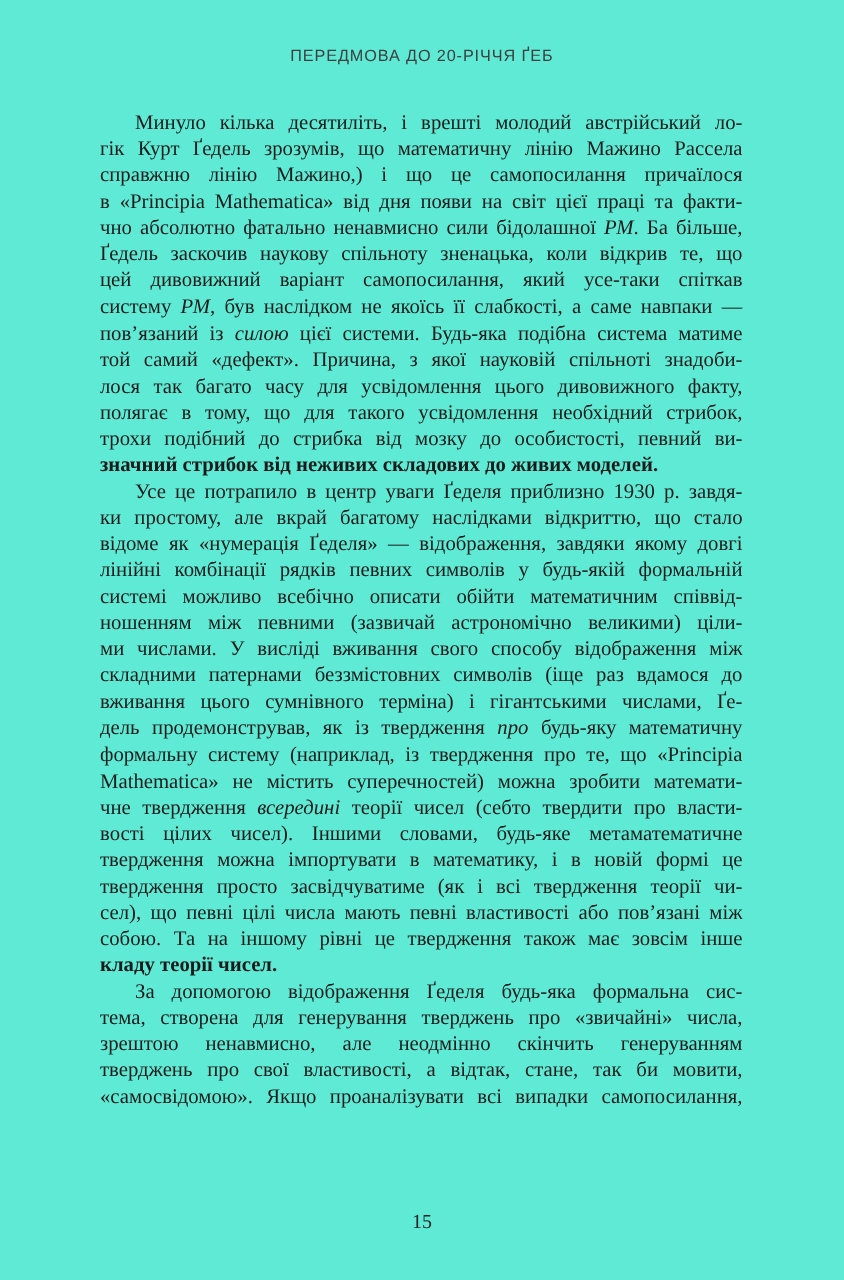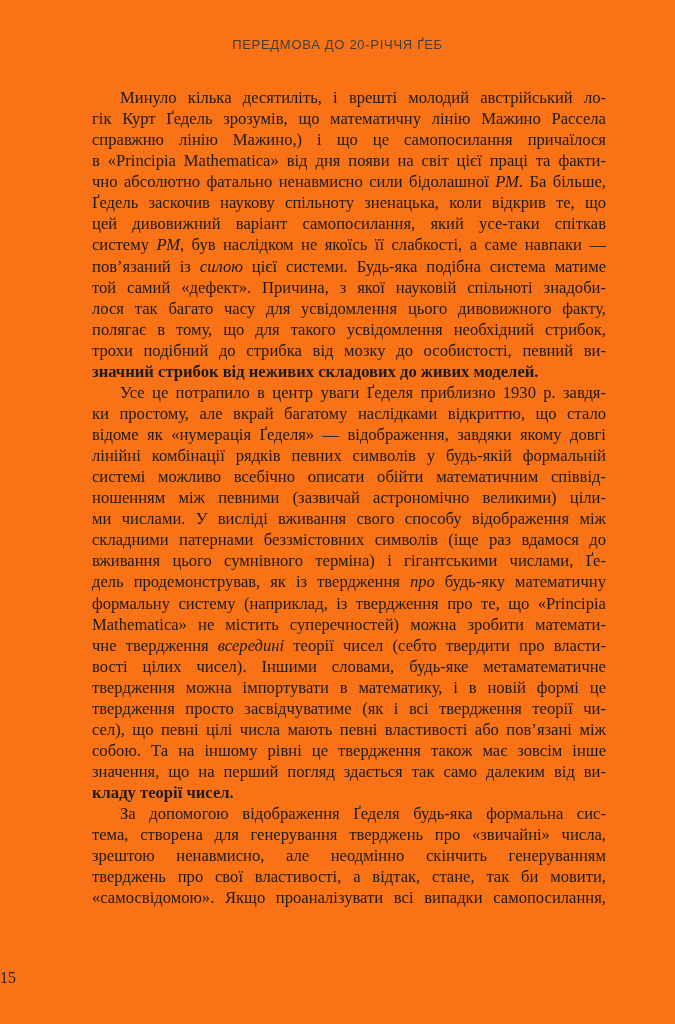--- a/index.html
+++ b/index.html
@@ -7,7 +7,7 @@
     position: relative;
     width: 675px;
     height: 1024px;
-    background: #f97316;
+    background: #5eead4;
     font-family: "Liberation Serif", "DejaVu Serif", serif;
     color: #1b1b1b;
     overflow: hidden;

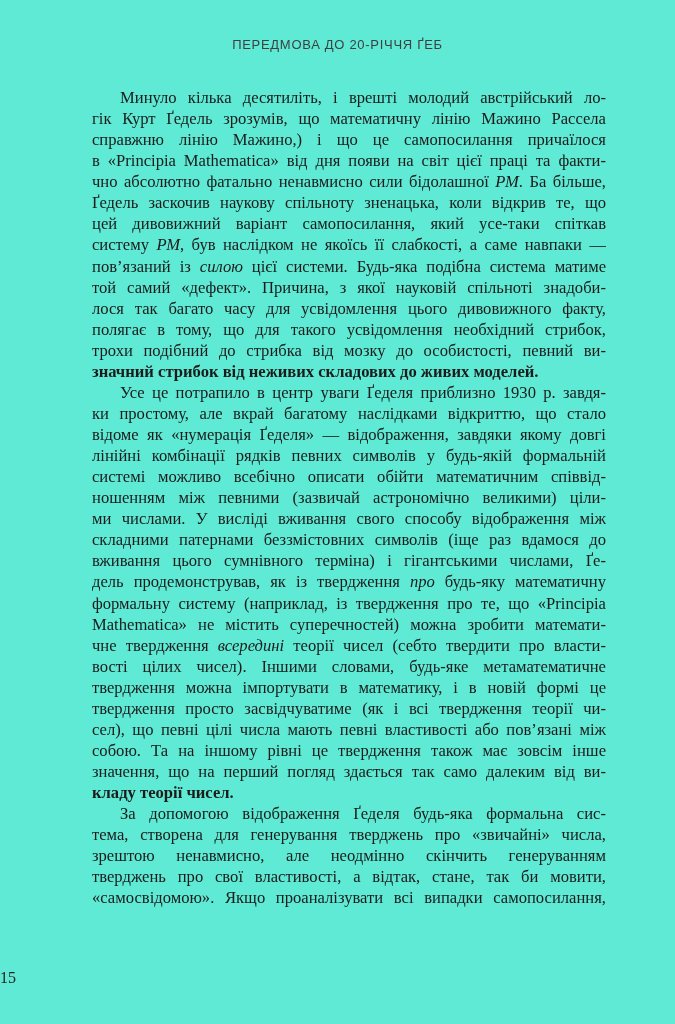--- a/index.html
+++ b/index.html
@@ -26,7 +26,7 @@
   }
   .body-text {
     position: absolute;
-    left: 92px;
+    left: 80px;
     top: 87px;
     width: 514px;
   }

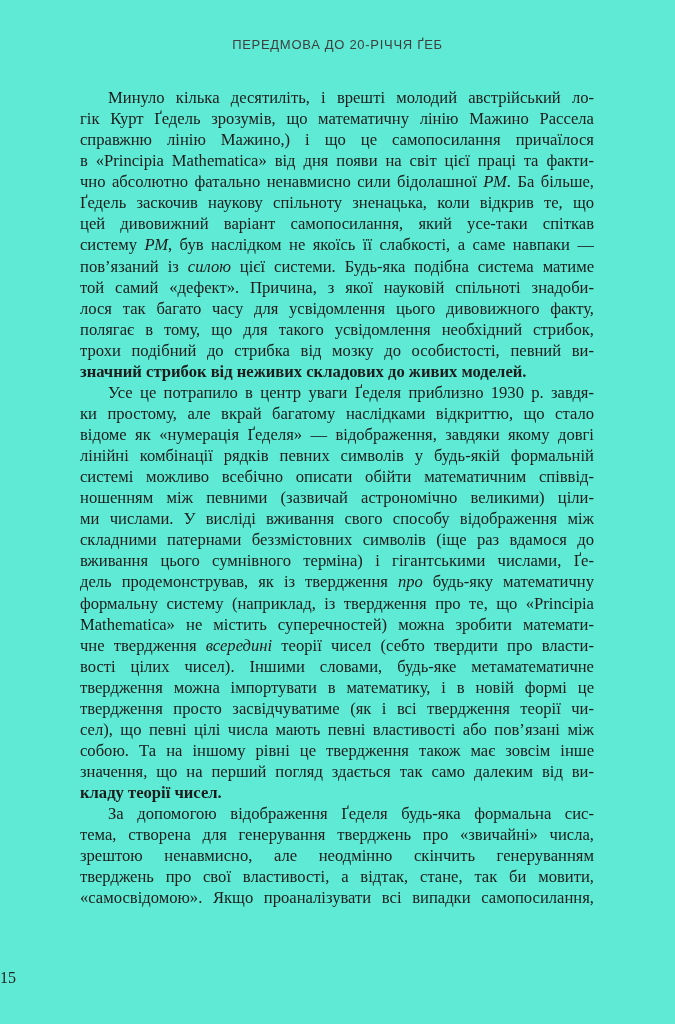--- a/index.html
+++ b/index.html
@@ -91,7 +91,6 @@
       <div class="line"><span>твердження просто засвідчуватиме (як і всі твердження теорії чи-</span></div>
       <div class="line"><span>сел), що певні цілі числа мають певні властивості або пов’язані між</span></div>
       <div class="line"><span>собою. Та на іншому рівні це твердження також має зовсім інше</span></div>
-      <div class="line"><span>значення, що на перший погляд здається так само далеким від ви-</span></div>
       <div class="line lastline"><span>кладу теорії чисел.</span></div>
       <div class="line first"><span>За допомогою відображення Ґеделя будь-яка формальна сис-</span></div>
       <div class="line"><span>тема, створена для генерування тверджень про «звичайні» числа,</span></div>

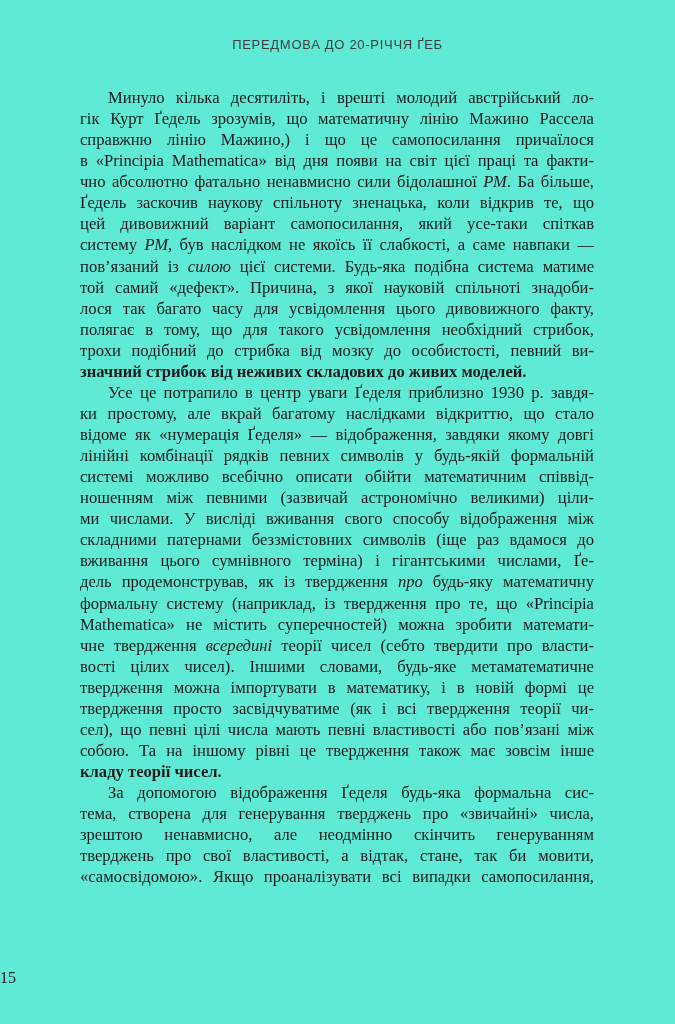--- a/index.html
+++ b/index.html
@@ -47,7 +47,7 @@
     top: 969px;
     left: 0;
     width: 675px;
-    text-align: left;
+    text-align: center;
     font-size: 16px;
     color: #222222;
   }

